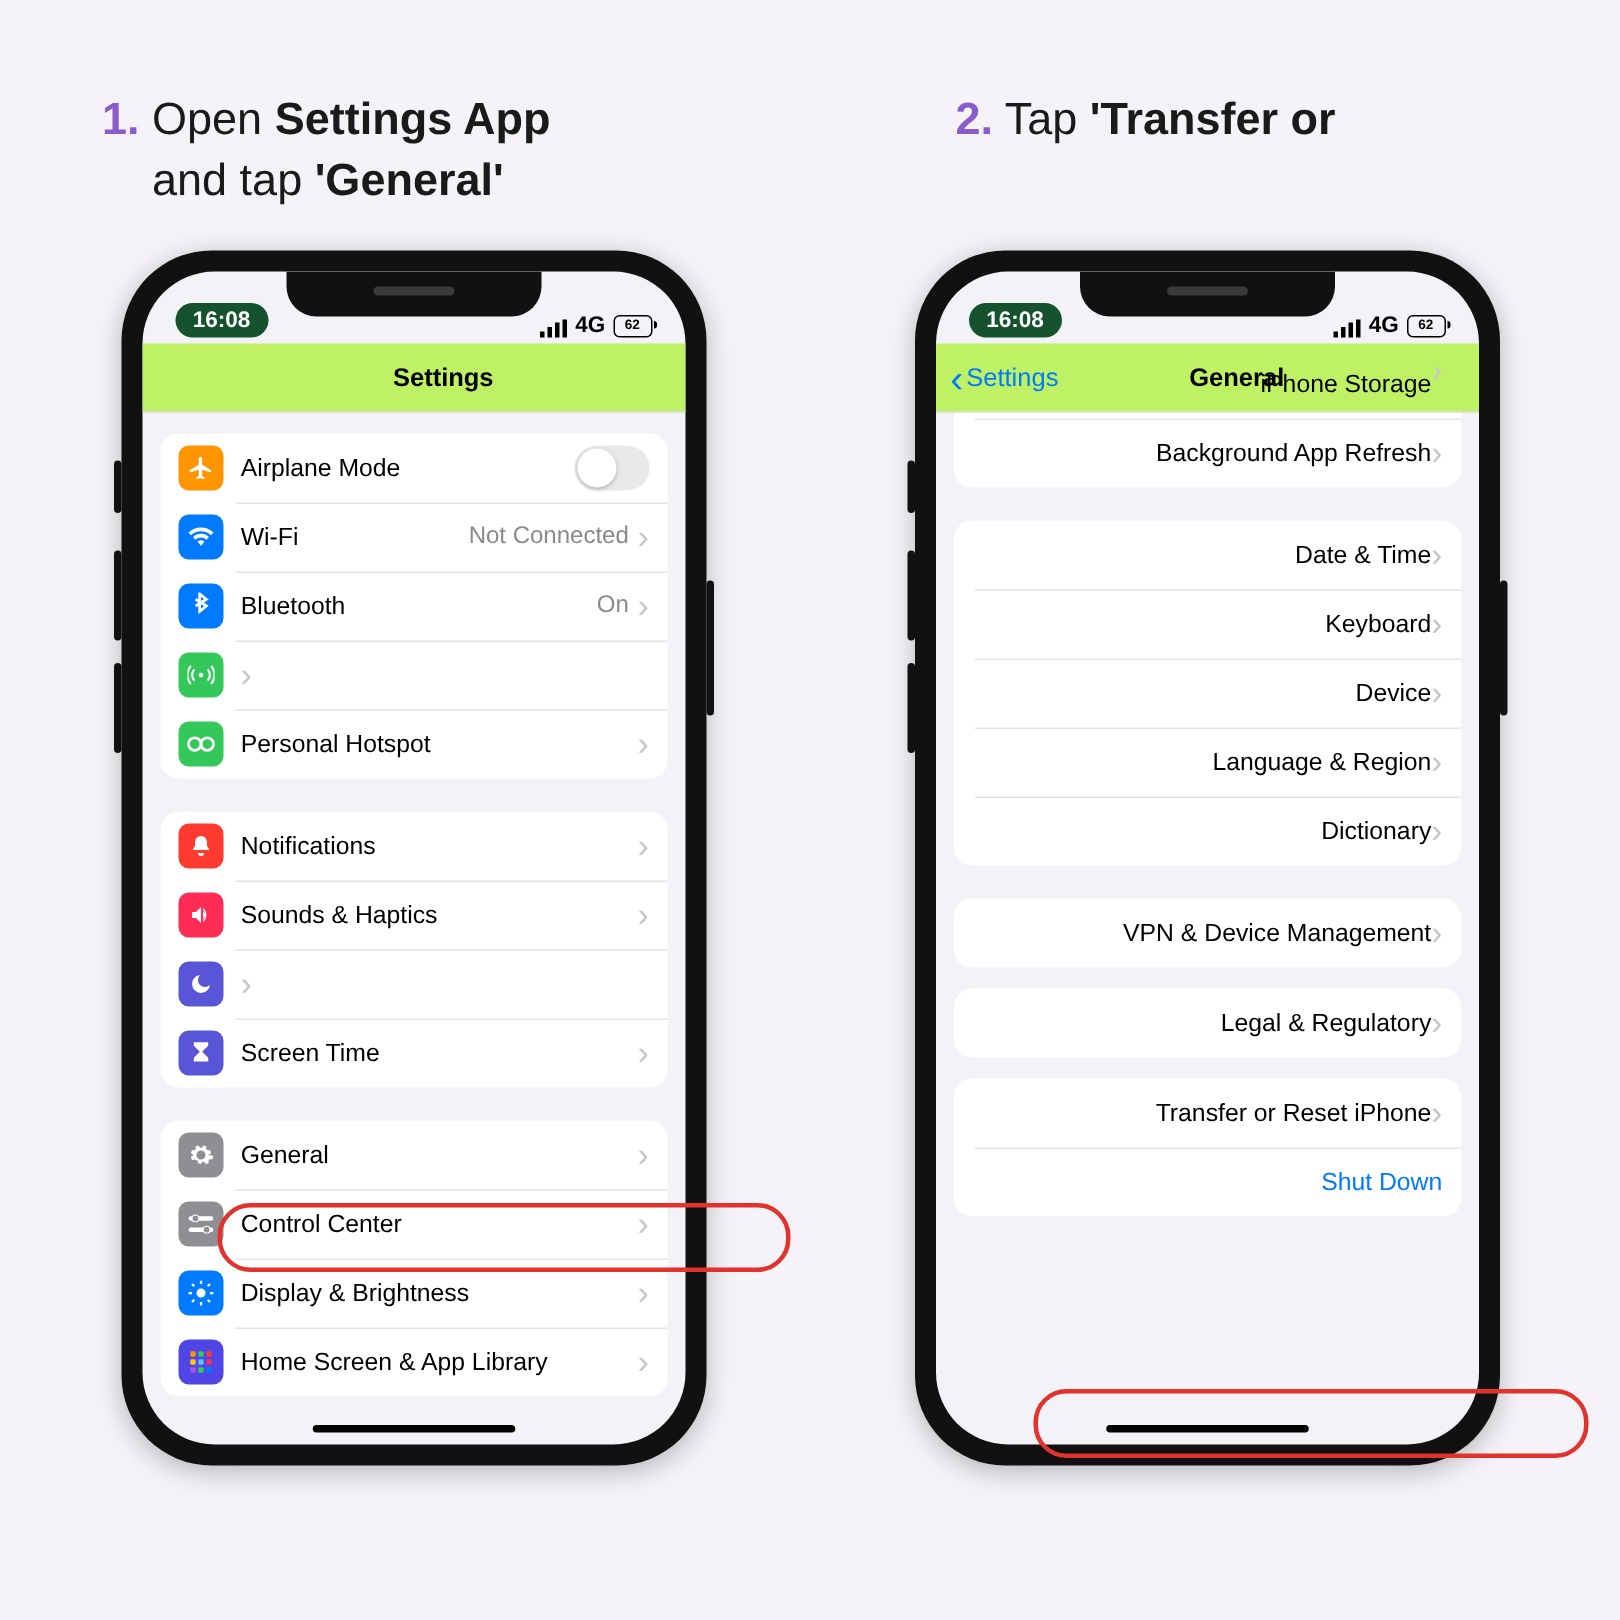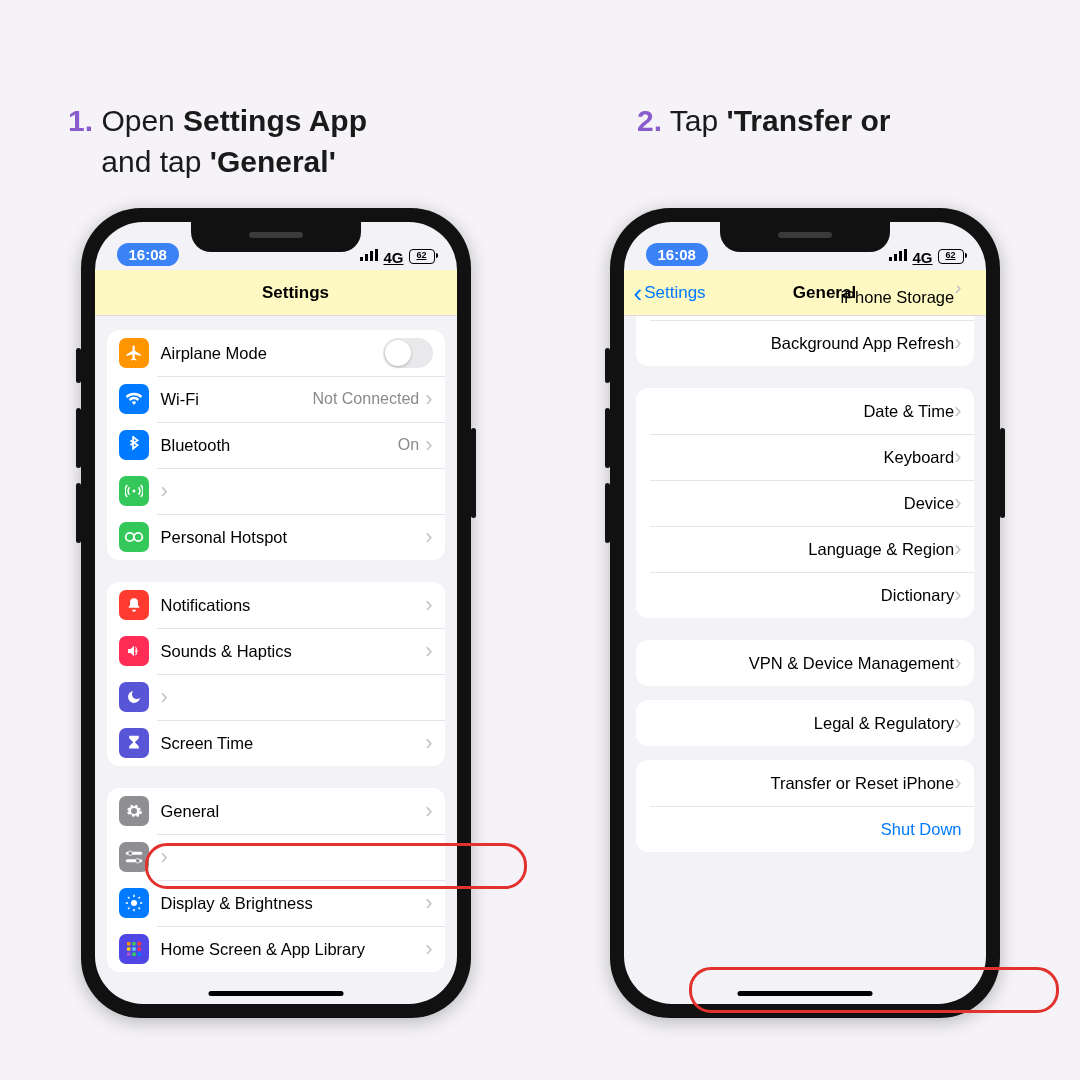--- a/index.html
+++ b/index.html
@@ -4,7 +4,7 @@
 <style>
  *{box-sizing:border-box;margin:0;padding:0;font-family:-apple-system,"Helvetica Neue",Arial,sans-serif;}
  body{background:#f5f3f7;width:1080px;height:1080px;overflow:hidden;}
- .page{display:flex;gap:98px;justify-content:center;padding:60px 60px 0 60px;margin-top:41px;}
+ .page{display:flex;gap:98px;justify-content:center;padding:60px 60px 0 60px;}
  .col{width:440px;}
  .caption{font-size:30px;line-height:1.35;color:#1a1a1a;margin-bottom:26px;text-align:left;padding-left:8px;white-space:nowrap;}
  .step-num{color:#8a5bcc;font-weight:700;}

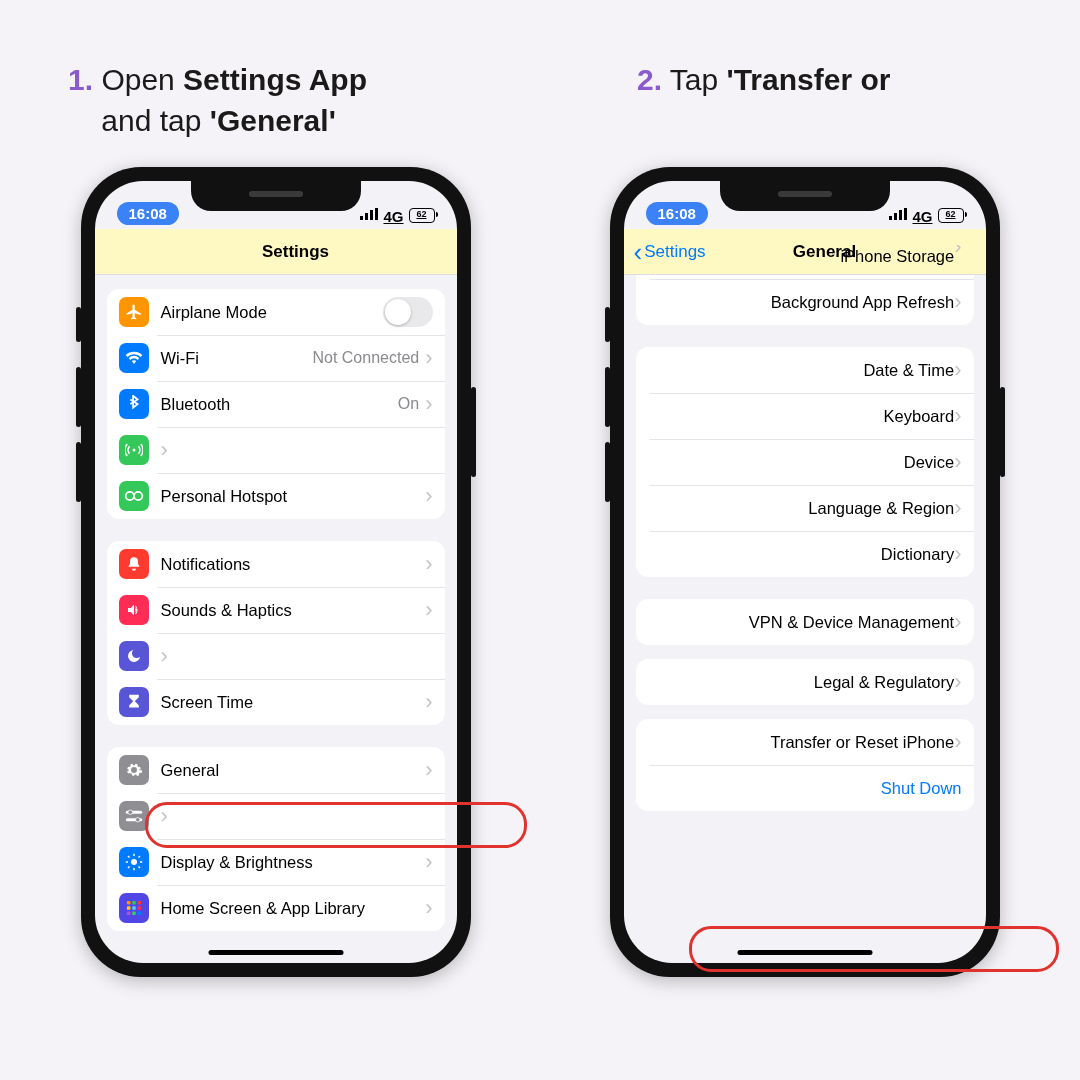--- a/index.html
+++ b/index.html
@@ -22,7 +22,7 @@
  .notch:before{content:"";position:absolute;top:10px;left:50%;transform:translateX(-50%);width:54px;height:6px;background:#3a3a3a;border-radius:4px;}
  .home-ind{position:absolute;bottom:8px;left:50%;transform:translateX(-50%);width:135px;height:5px;background:#000;border-radius:4px;z-index:20;}
  .status{height:48px;display:flex;justify-content:space-between;align-items:flex-end;padding:0 22px 4px 22px;font-size:15px;font-weight:600;}
- .time{background:#3b82f6;color:#fff;border-radius:14px;padding:3px 12px;font-weight:700;}
+ .time{background:#14532d;color:#fff;border-radius:14px;padding:3px 12px;font-weight:700;}
  .sr{display:flex;align-items:flex-start;gap:5px;font-weight:600;text-decoration:underline;}
  .sig,.batt{display:inline-block;}
  .sig{width:18px;height:12px;background:

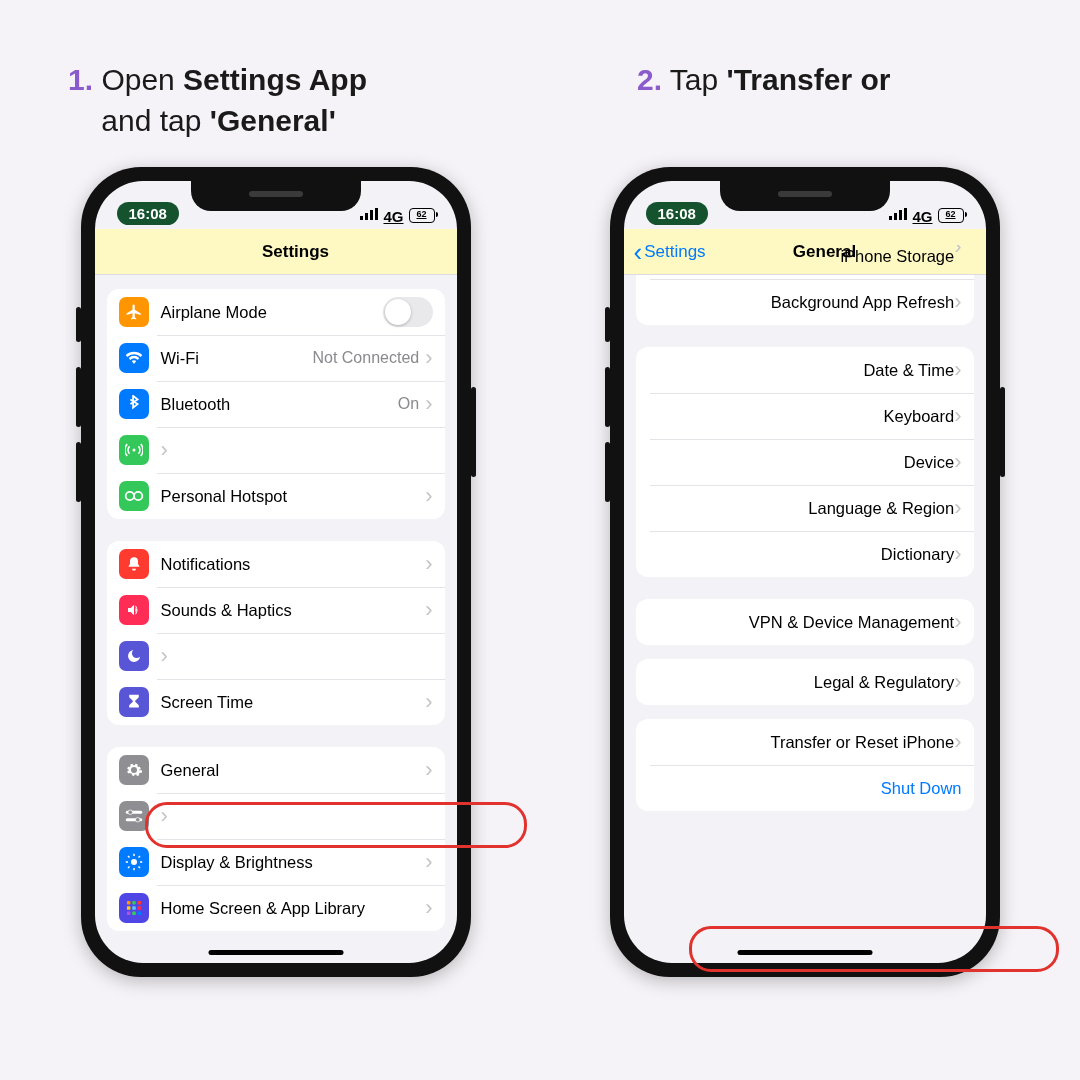--- a/index.html
+++ b/index.html
@@ -23,7 +23,7 @@
  .home-ind{position:absolute;bottom:8px;left:50%;transform:translateX(-50%);width:135px;height:5px;background:#000;border-radius:4px;z-index:20;}
  .status{height:48px;display:flex;justify-content:space-between;align-items:flex-end;padding:0 22px 4px 22px;font-size:15px;font-weight:600;}
  .time{background:#14532d;color:#fff;border-radius:14px;padding:3px 12px;font-weight:700;}
- .sr{display:flex;align-items:flex-start;gap:5px;font-weight:600;text-decoration:underline;}
+ .sr{display:flex;align-items:flex-end;gap:5px;font-weight:600;}
  .sig,.batt{display:inline-block;}
  .sig{width:18px;height:12px;background:
    linear-gradient(#000,#000) 0 8px/3px 4px no-repeat,

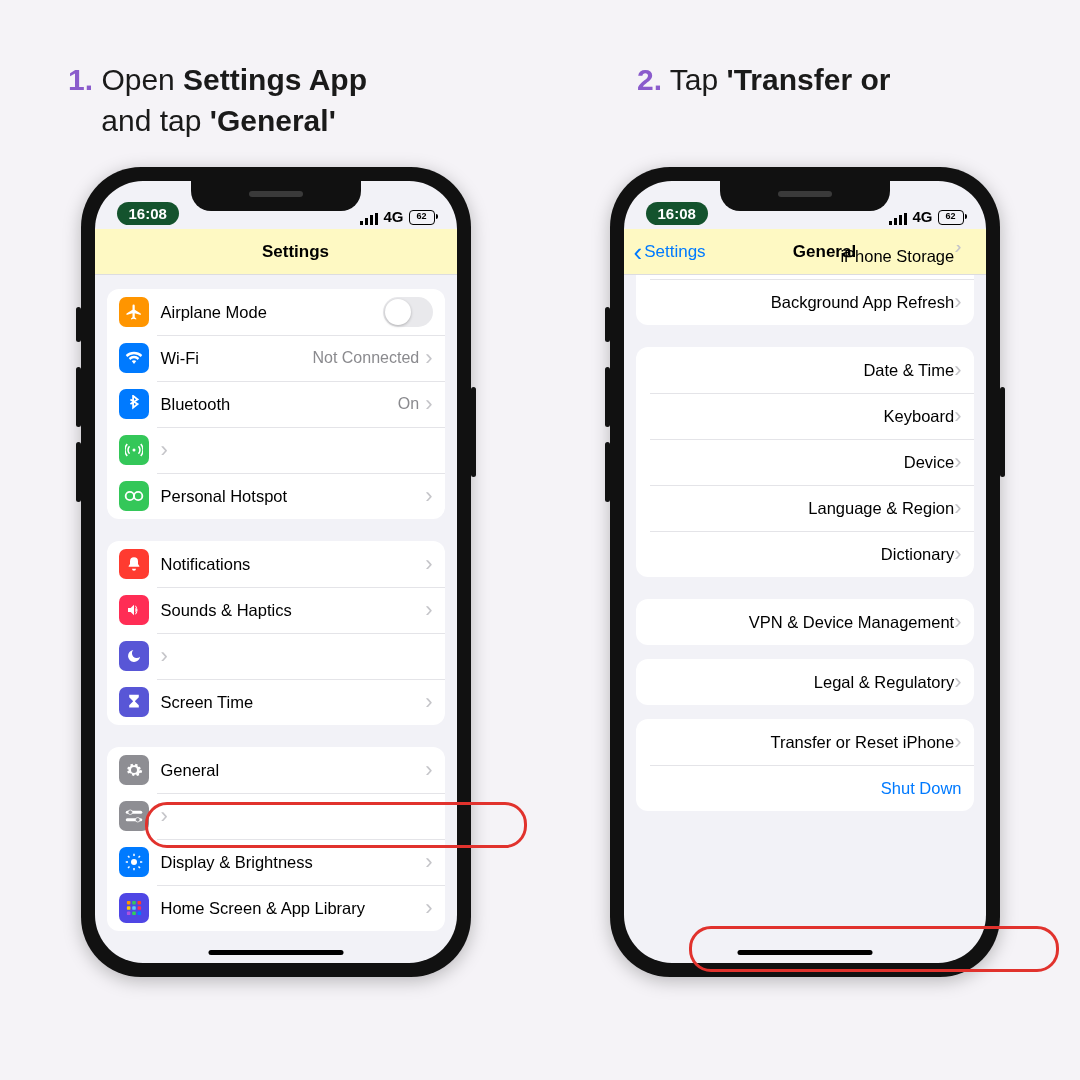--- a/index.html
+++ b/index.html
@@ -32,7 +32,7 @@
    linear-gradient(#000,#000) 15px 0/3px 12px no-repeat;}
  .batt{width:26px;height:15px;border:1.5px solid #000;border-radius:4px;position:relative;font-size:9px;line-height:10px;text-align:center;font-weight:700;}
  .batt:after{content:"";position:absolute;right:-4px;top:3px;width:2px;height:5px;background:#000;border-radius:0 2px 2px 0;}
- .navbar{height:46px;background:#fef9c3;border-bottom:1px solid #dcdce0;display:flex;align-items:center;justify-content:center;position:relative;padding-left:40px;}
+ .navbar{height:46px;background:#bef264;border-bottom:1px solid #dcdce0;display:flex;align-items:center;justify-content:center;position:relative;padding-left:40px;}
  .navtitle{font-weight:700;font-size:17px;}
  .back{position:absolute;left:10px;color:#007aff;font-size:17px;display:flex;align-items:center;gap:2px;}
  .back .chev{font-size:26px;line-height:0;font-weight:400;}

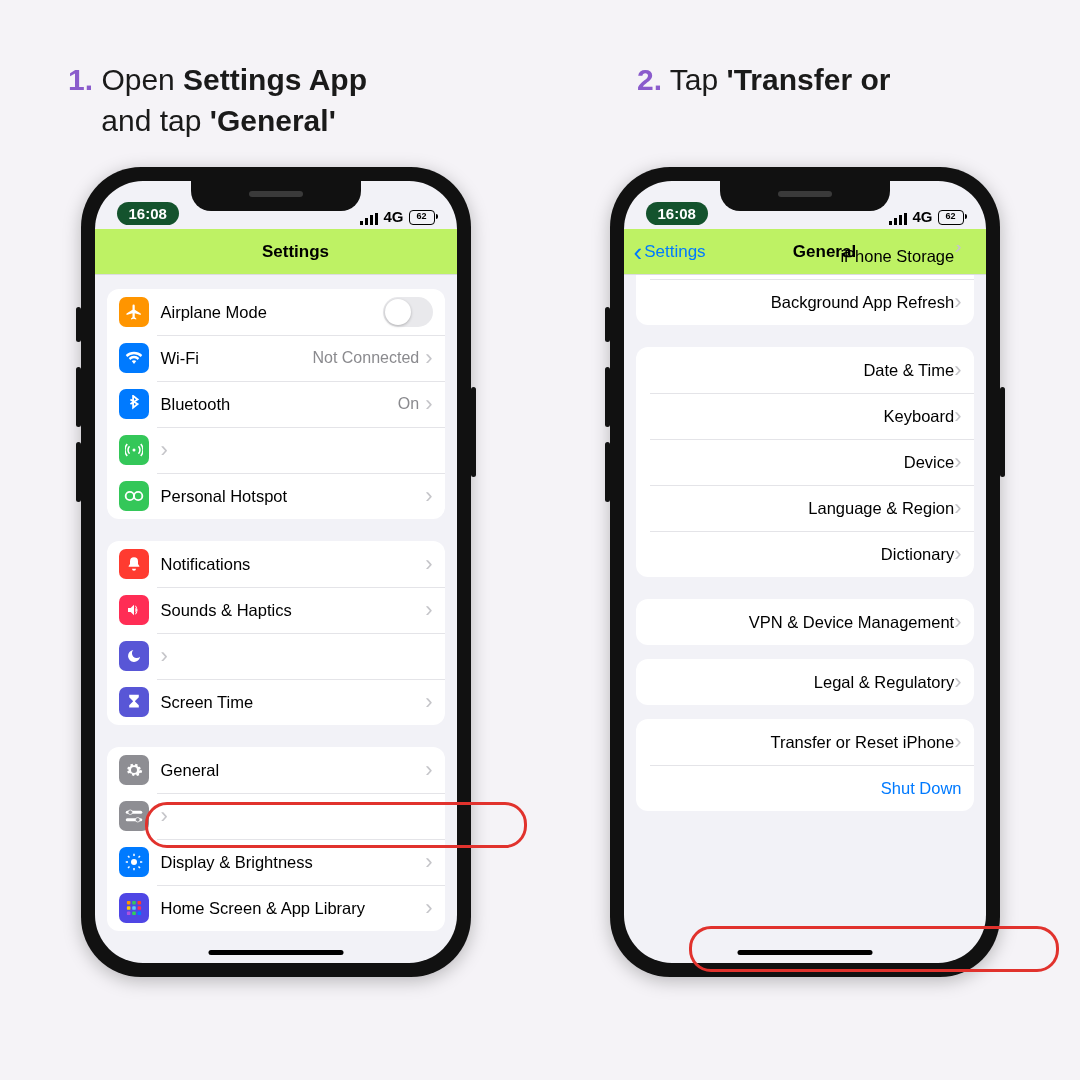--- a/index.html
+++ b/index.html
@@ -199,6 +199,7 @@
                     <circle cx="17" cy="14" r="3" fill="#8e8e93" stroke="#fff"></circle>
                   </svg>
                 </span>
+       <span class="label">Control Center</span>
        <span class="chevr">›</span>
       </div>
       <div class="row rowL">

